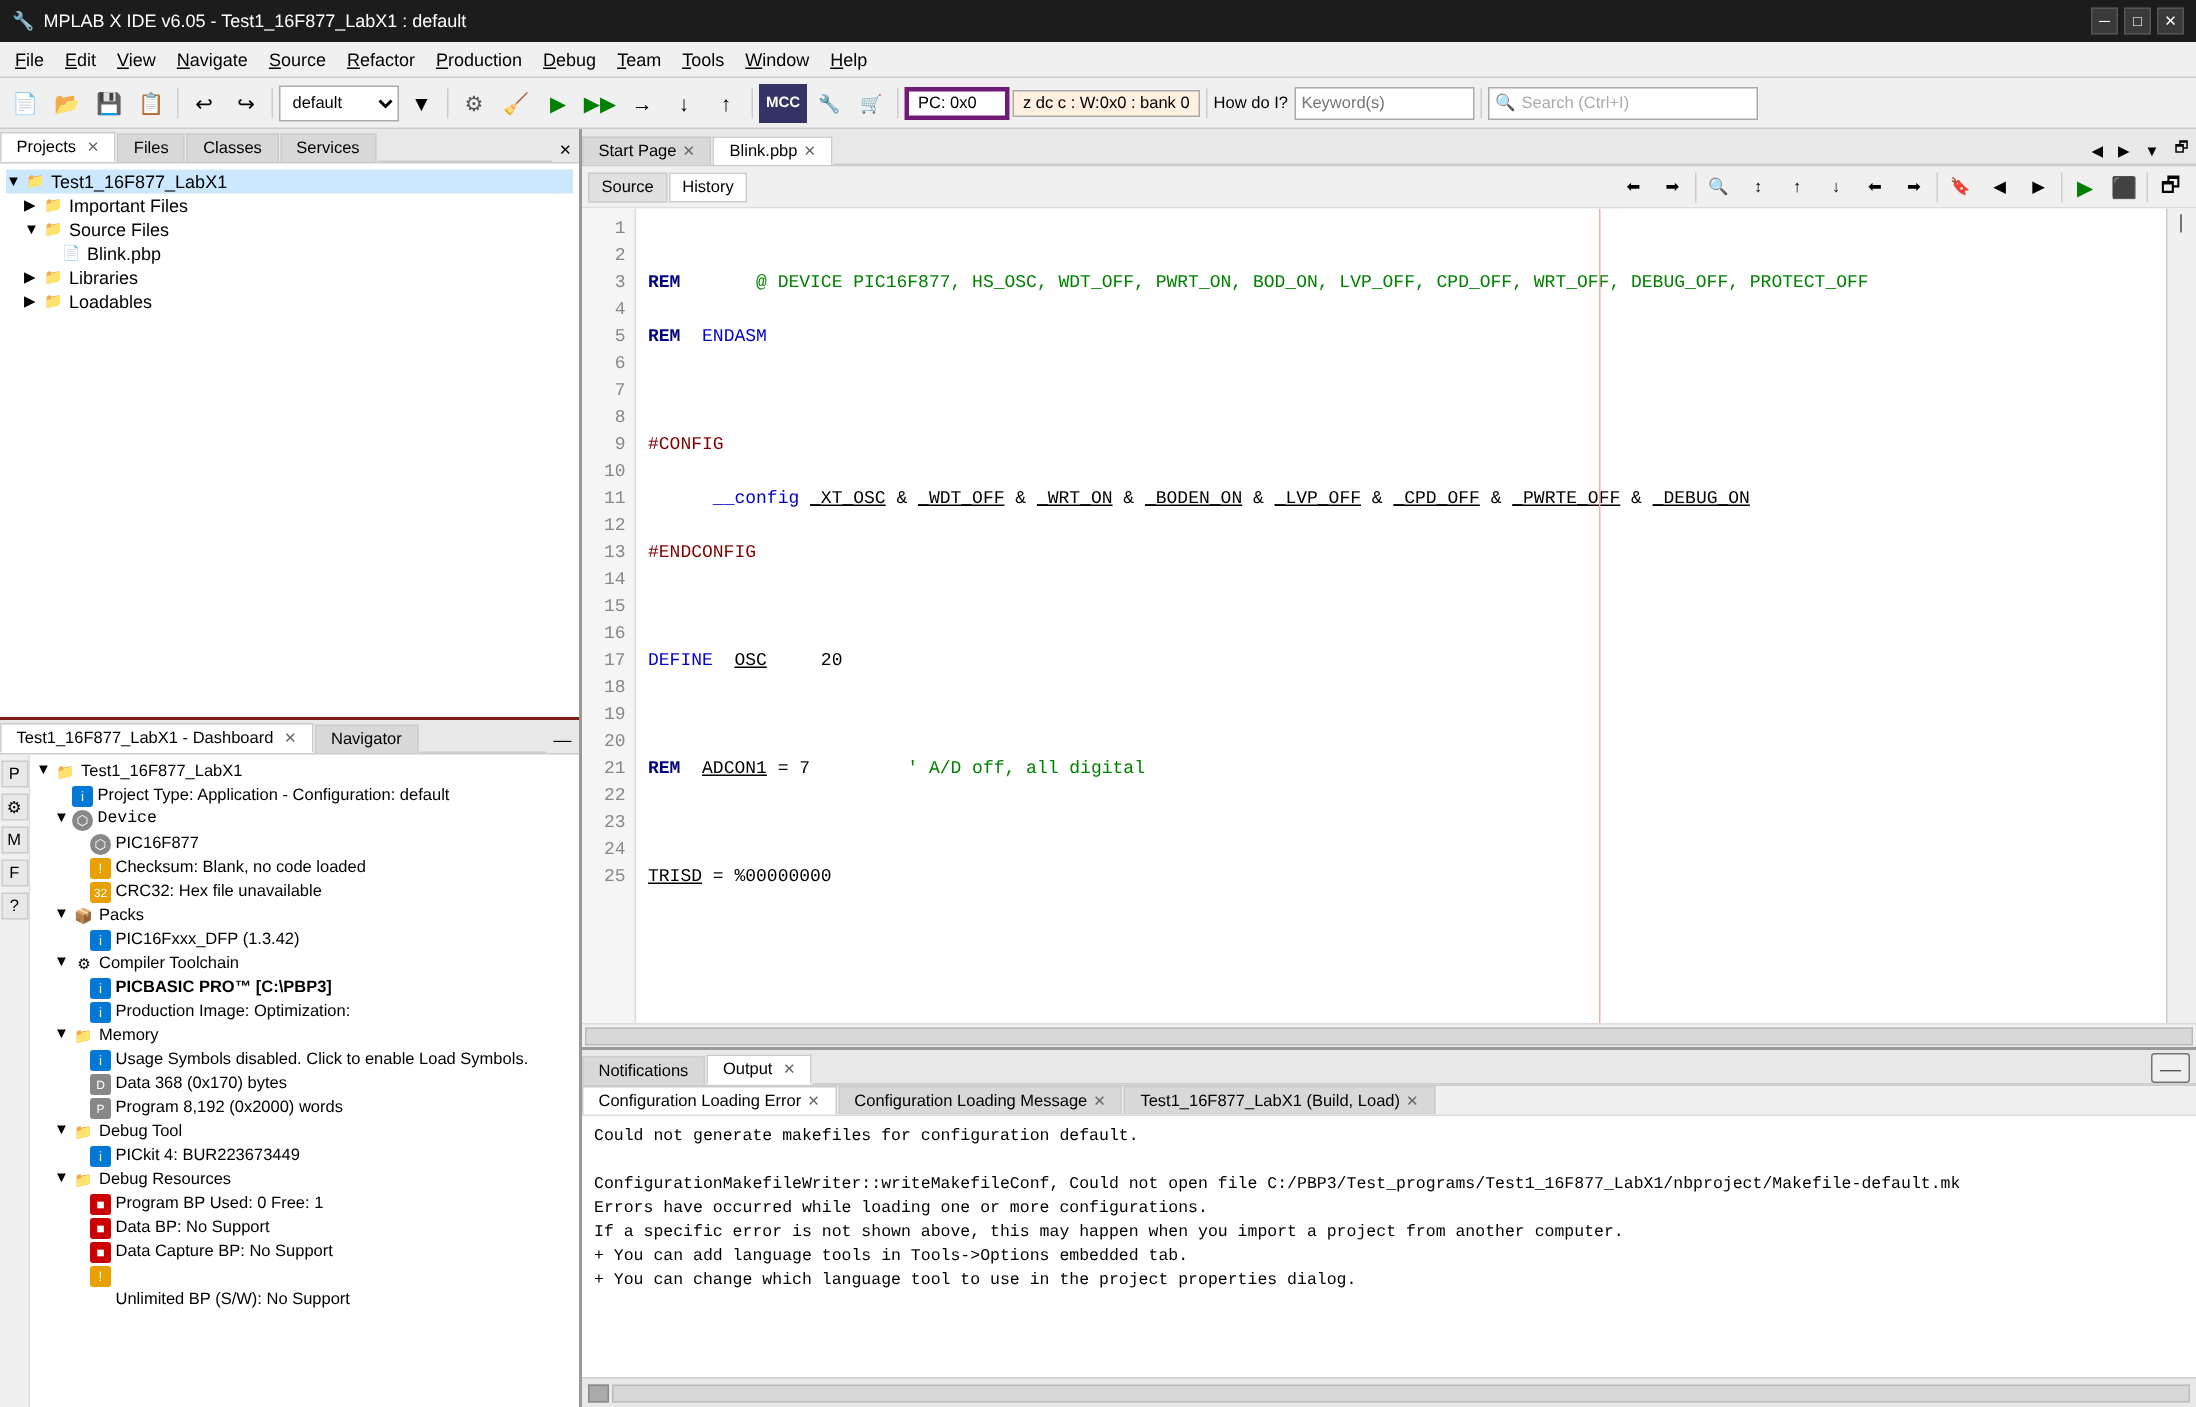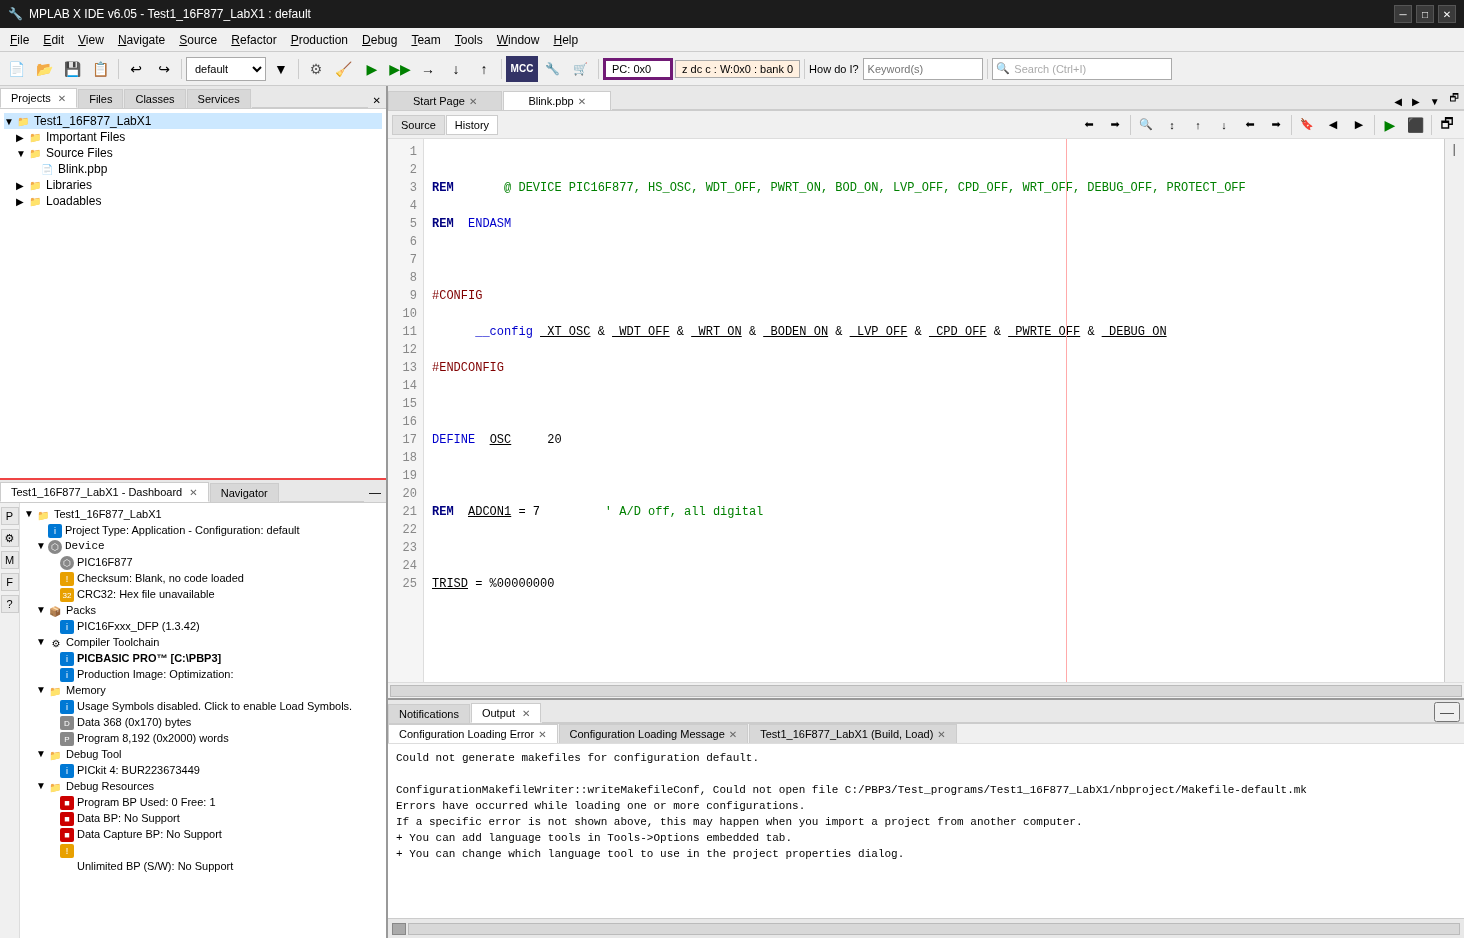--- a/index.html
+++ b/index.html
@@ -63,7 +63,7 @@
     
     #editor-area { flex: 1; display: flex; flex-direction: column; overflow: hidden; }
     .editor-tabs { display: flex; background: #e8e8e8; border-bottom: 1px solid #ccc; padding-top: 2px; align-items: flex-end; }
-    .editor-tab { padding: 3px 24px; font-size: 11px; border: 1px solid #ccc; border-bottom: none; background: #d8d8d8; cursor: pointer; white-space: nowrap; margin-right: 1px; display: flex; align-items: center; gap: 4px; }
+    .editor-tab { padding: 3px 10px; font-size: 11px; border: 1px solid #ccc; border-bottom: none; background: #d8d8d8; cursor: pointer; white-space: nowrap; margin-right: 1px; display: flex; align-items: center; gap: 4px; }
     .editor-tab.active { background: #fff; }
     .editor-content { flex: 1; display: flex; overflow: hidden; background: #fff; }
     .line-numbers { width: 36px; background: #f5f5f5; border-right: 1px solid #ddd; padding: 4px 0; text-align: right; font-family: 'Courier New', monospace; font-size: 12px; color: #888; line-height: 18px; overflow: hidden; flex-shrink: 0; }

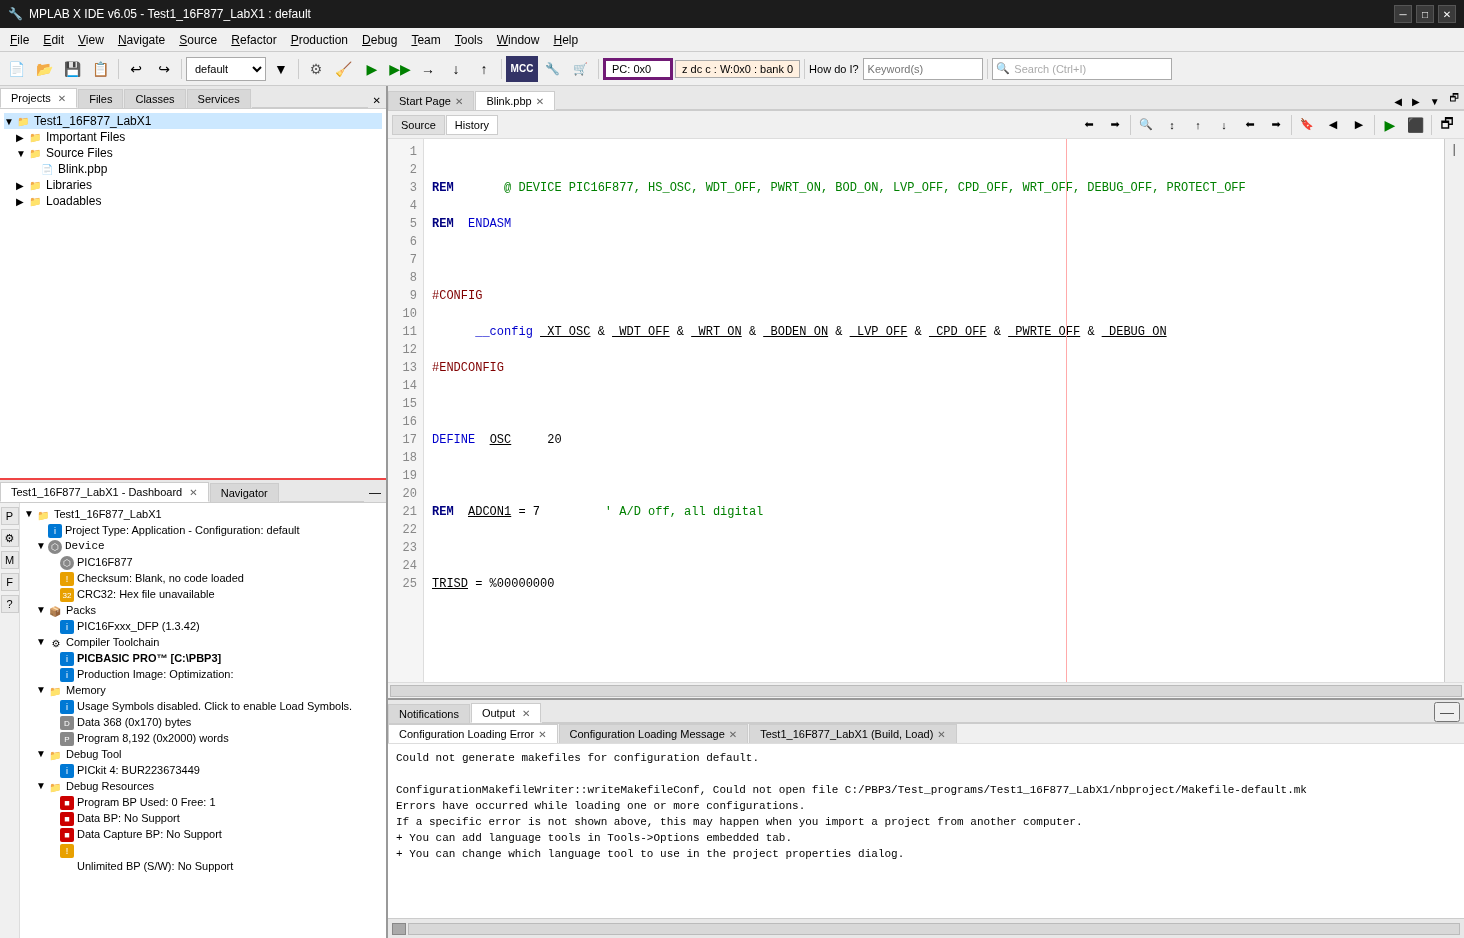--- a/index.html
+++ b/index.html
@@ -48,7 +48,7 @@
     .tree-icon { width: 16px; height: 14px; display: inline-flex; align-items: center; justify-content: center; margin-right: 2px; font-size: 10px; }
 
     
-    #bottom-left { height: 460px; border-top: 2px solid #ef4444; display: flex; flex-direction: column; }
+    #bottom-left { height: 460px; border-top: 2px solid #7f1d1d; display: flex; flex-direction: column; }
     .dashboard-tree { flex: 1; overflow-y: auto; overflow-x: auto; background: #fff; padding: 4px; font-size: 11px; }
     .dash-item { display: flex; align-items: flex-start; padding: 1px 0; cursor: pointer; white-space: nowrap; }
     .icon-badge { width: 14px; height: 14px; display: inline-flex; align-items: center; justify-content: center; font-size: 9px; border-radius: 2px; }

